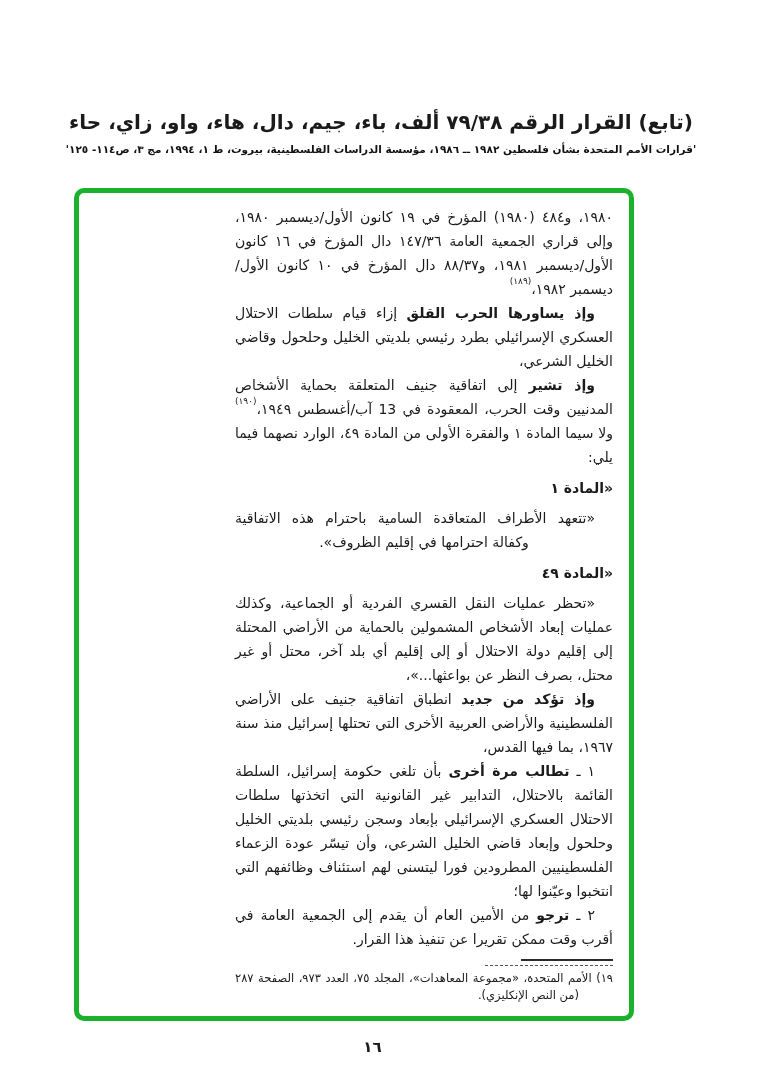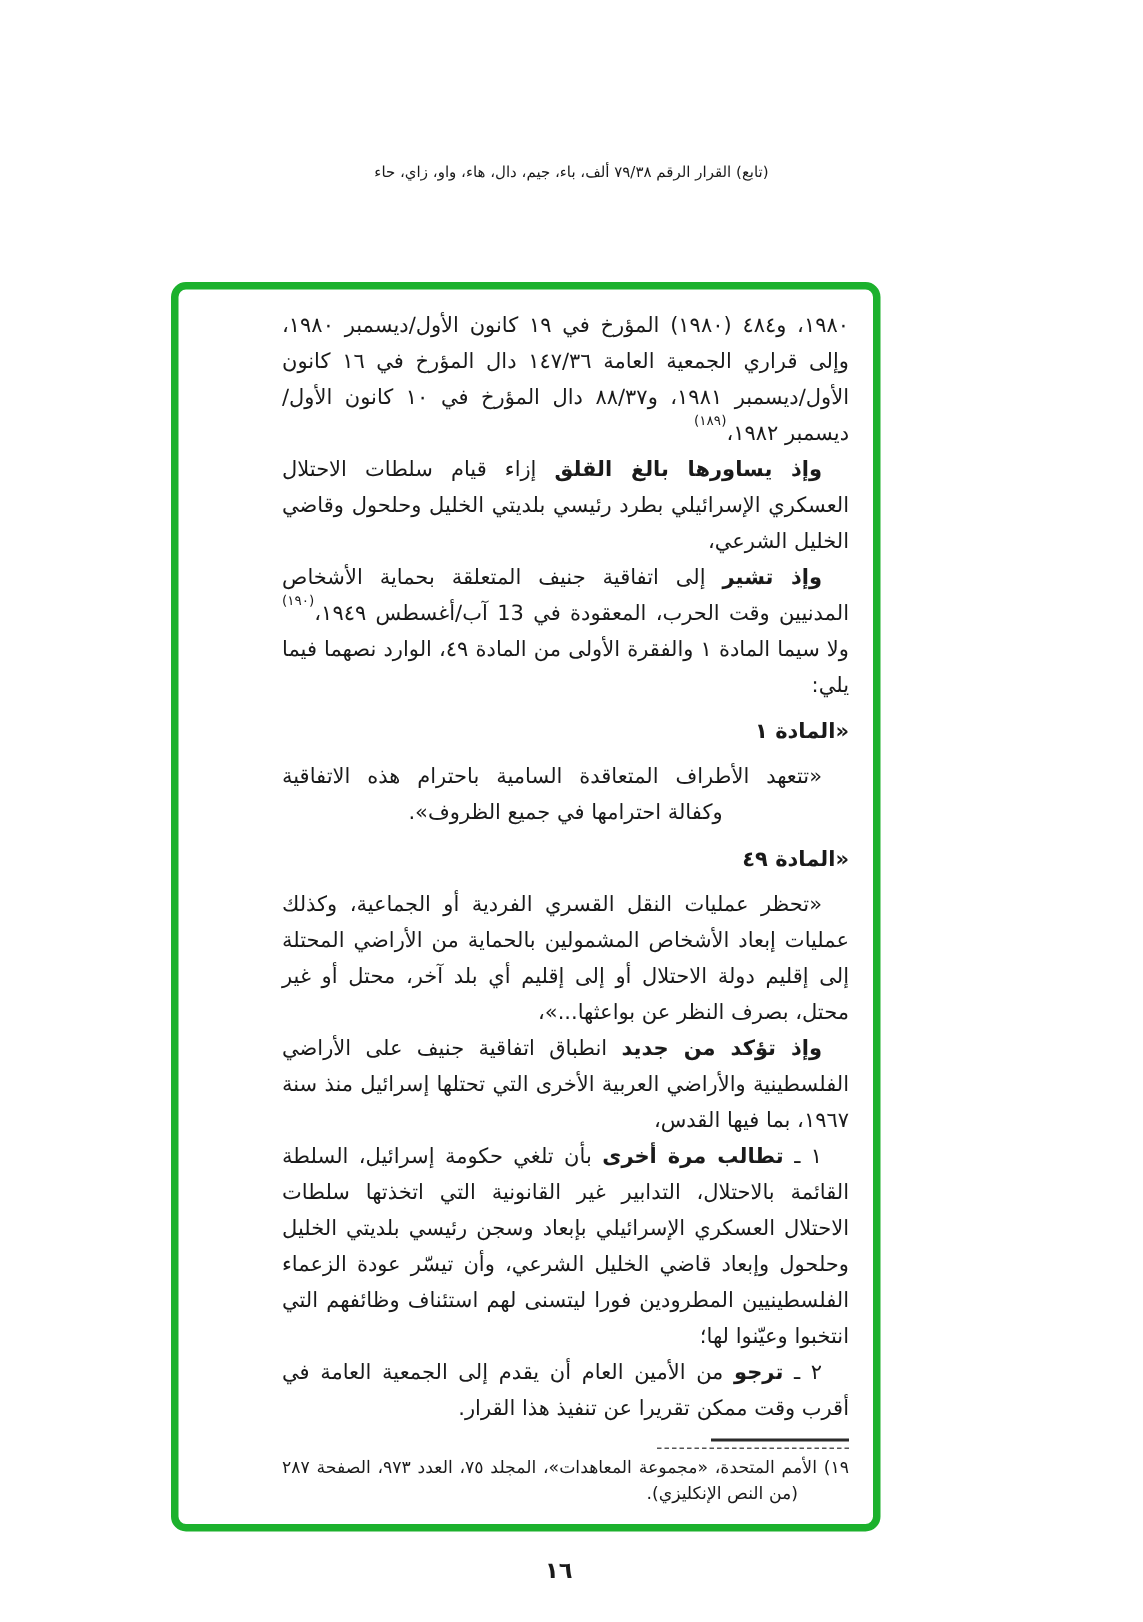--- a/index.html
+++ b/index.html
@@ -24,8 +24,8 @@
     text-align: center;
   }
   .doc-title {
-    font-size: 10px;
-    font-weight: normal;
+    font-size: 20px;
+    font-weight: bold;
     letter-spacing: 0.2px;
   }
   .doc-subtitle {

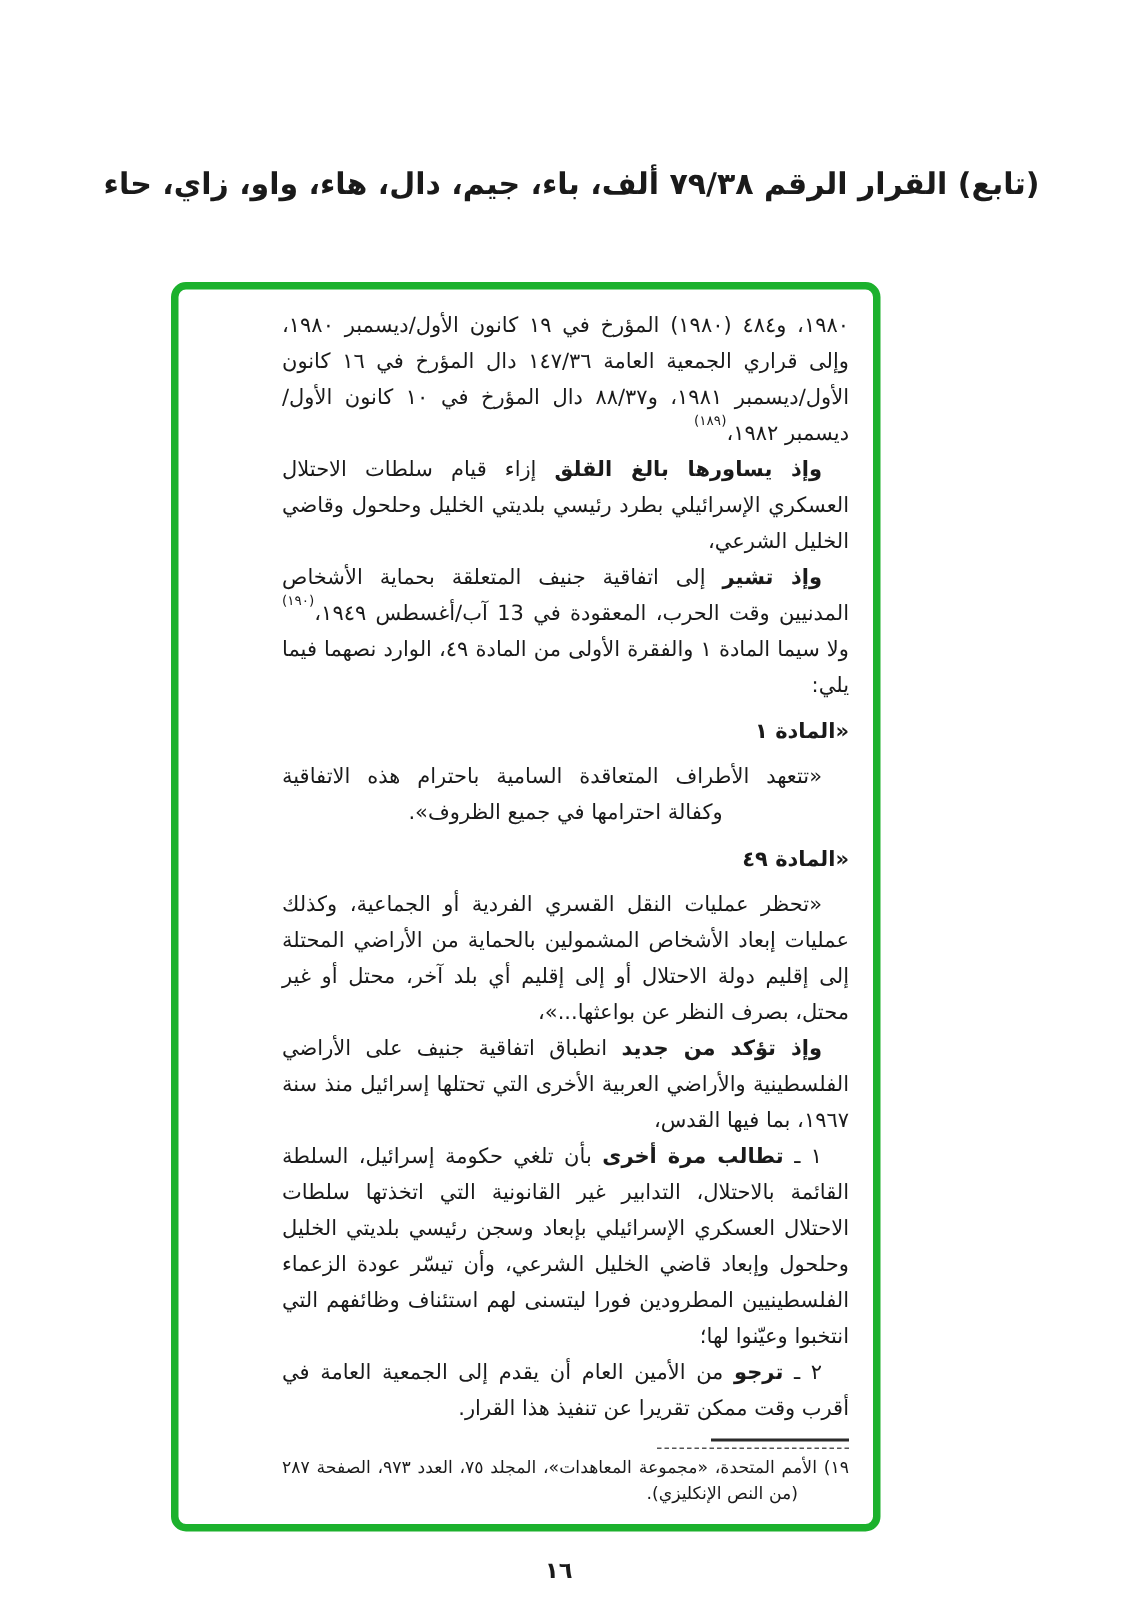--- a/index.html
+++ b/index.html
@@ -121,6 +121,7 @@
 
   <header class="doc-header">
     <div class="doc-title">(تابع) القرار الرقم ٧٩/٣٨ ألف، باء، جيم، دال، هاء، واو، زاي، حاء</div>
+    <div class="doc-subtitle">'قرارات الأمم المتحدة بشأن فلسطين ١٩٨٢ ــ ١٩٨٦، مؤسسة الدراسات الفلسطينية، بيروت، ط ١، ١٩٩٤، مج ٣، ص١١٤- ١٢٥'</div>
   </header>
 
   <div class="green-box">

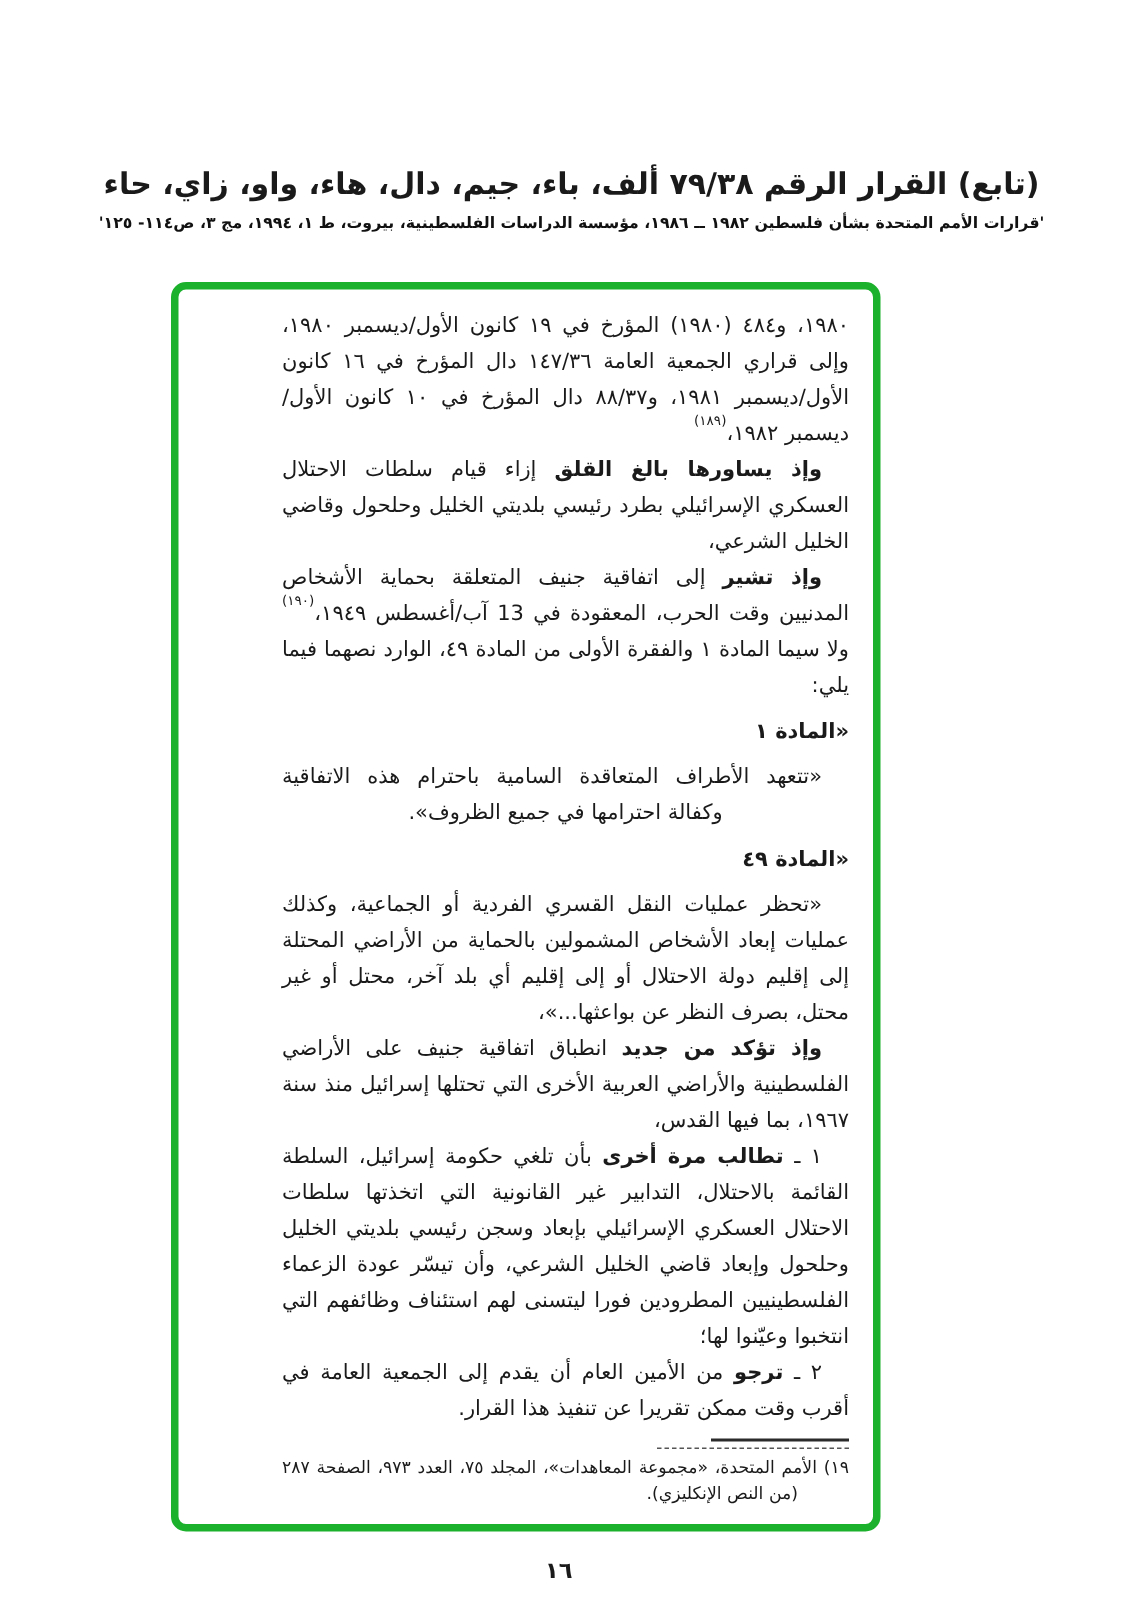--- a/index.html
+++ b/index.html
@@ -38,13 +38,12 @@
     position: absolute;
     left: 74px;
     top: 188px;
-    width: 473px;
+    width: 560px;
     height: 833px;
     border: 5px solid var(--accent-green, #1cb12d);
     border-radius: 10px;
     box-sizing: border-box;
     overflow: hidden;
-    margin-left: 40px;
   }
   .text-col {
     position: absolute;

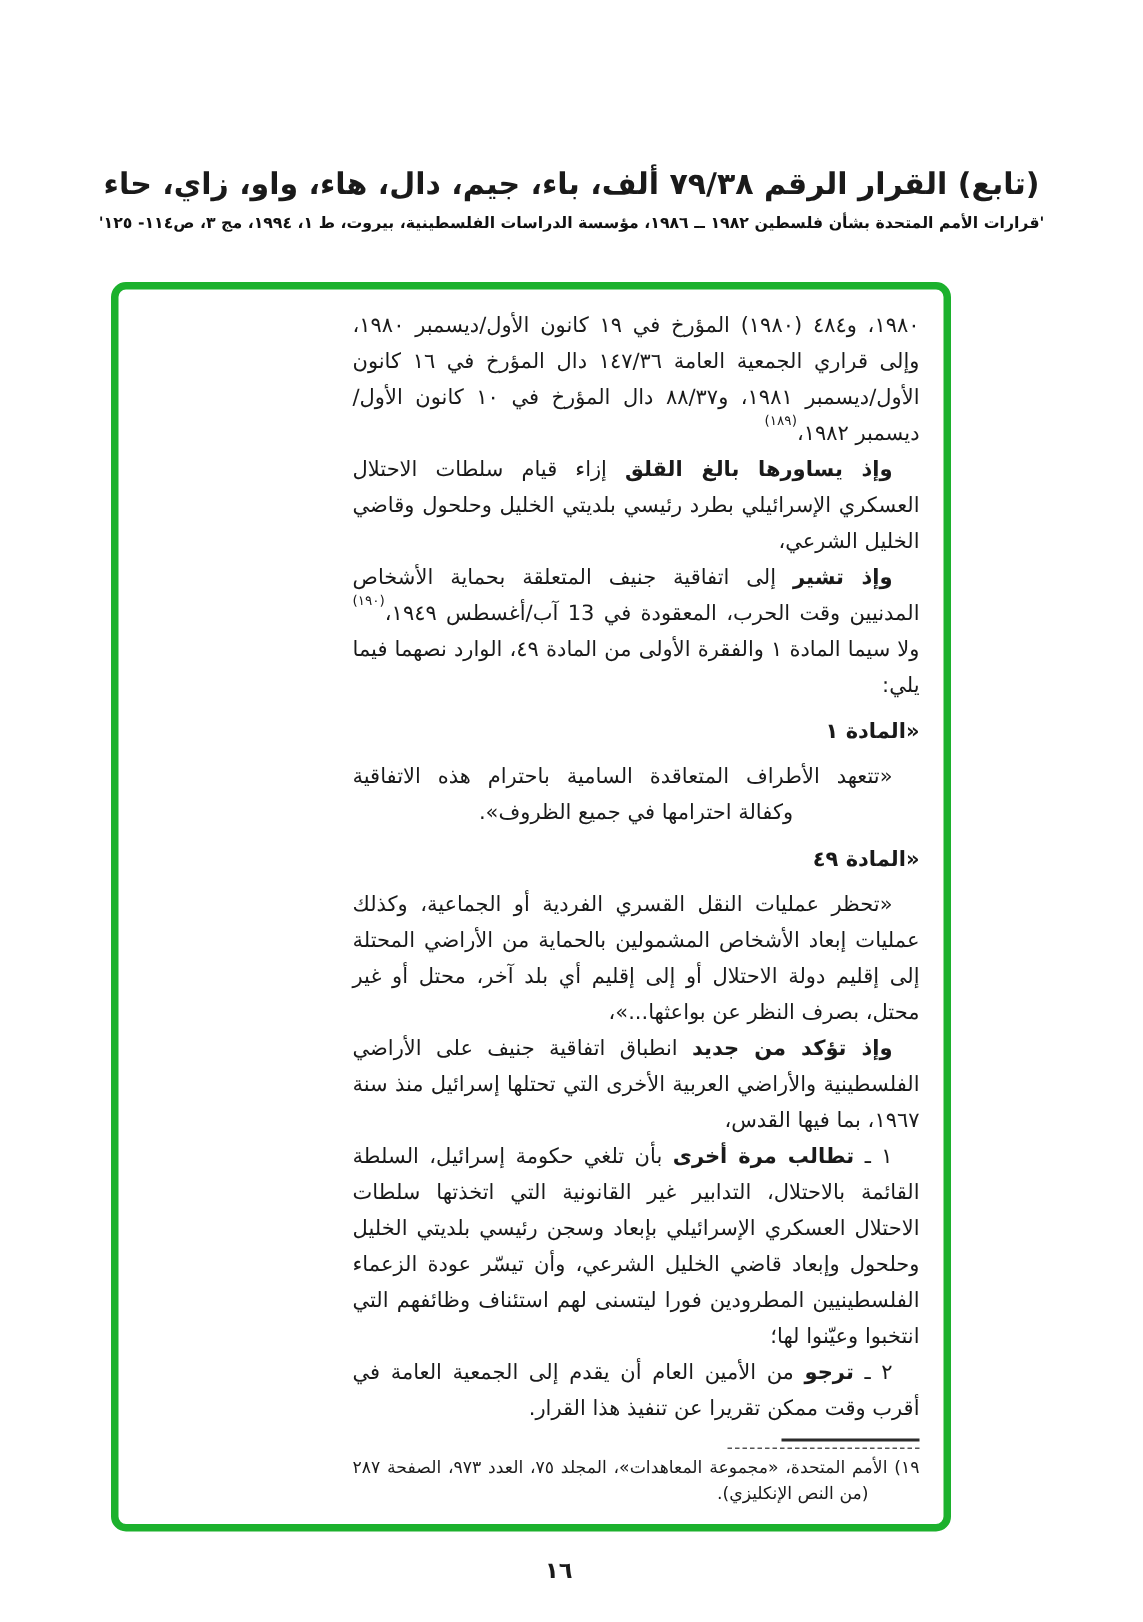--- a/index.html
+++ b/index.html
@@ -128,7 +128,7 @@
 
       <p class="para no-indent"><span>١٩٨٠، و٤٨٤ (١٩٨٠) المؤرخ في ١٩ كانون الأول/ديسمبر ١٩٨٠، وإلى قراري الجمعية العامة ١٤٧/٣٦ دال المؤرخ في ١٦ كانون الأول/ديسمبر ١٩٨١، و٨٨/٣٧ دال المؤرخ في ١٠ كانون الأول/ديسمبر ١٩٨٢،</span><sup class="fn-ref">(١٨٩)</sup></p>
 
-      <p class="para"><span class="lead">وإذ يساورها بالغ القلق</span><span> إزاء قيام سلطات الاحتلال العسكري الإسرائيلي بطرد رئيسي بلديتي الخليل وحلحول وقاضي الخليل الشرعي،</span></p>
+      <p class="para"><span class="lead">وإذ يساورها الحرب القلق</span><span> إزاء قيام سلطات الاحتلال العسكري الإسرائيلي بطرد رئيسي بلديتي الخليل وحلحول وقاضي الخليل الشرعي،</span></p>
 
       <p class="para"><span class="lead">وإذ تشير</span><span> إلى اتفاقية جنيف المتعلقة بحماية الأشخاص المدنيين وقت الحرب، المعقودة في 13 آب/أغسطس ١٩٤٩،</span><sup class="fn-ref">(١٩٠)</sup><span> ولا سيما المادة ١ والفقرة الأولى من المادة ٤٩، الوارد نصهما فيما يلي:</span></p>
 

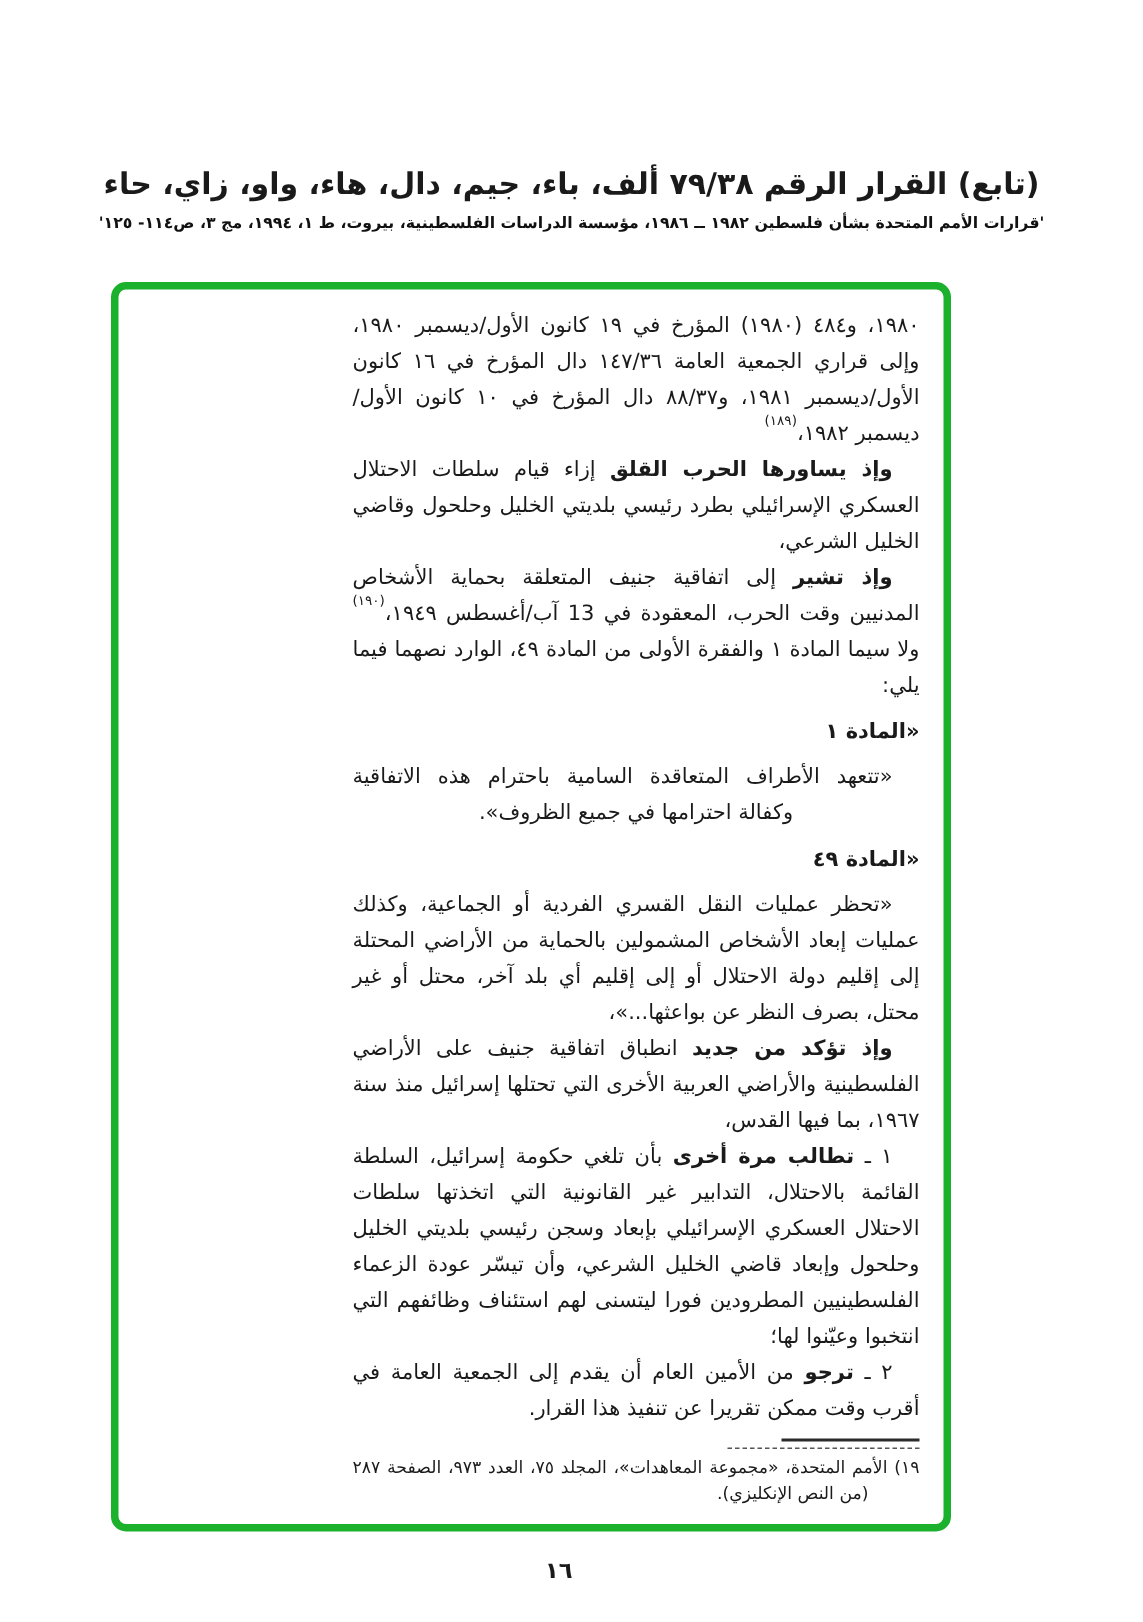--- a/index.html
+++ b/index.html
@@ -134,7 +134,7 @@
 
       <h3 class="article-heading">«المادة ١</h3>
 
-      <p class="para quote centered-last">«تتعهد الأطراف المتعاقدة السامية باحترام هذه الاتفاقية وكفالة احترامها في جميع الظروف».</p>
+      <p class="para quote centered-last">«تتعهد الأطراف المتعاقدة السامية باحترام هذه الاتفاقية وكفالة احترامها في إقليم الظروف».</p>
 
       <h3 class="article-heading">«المادة ٤٩</h3>
 

